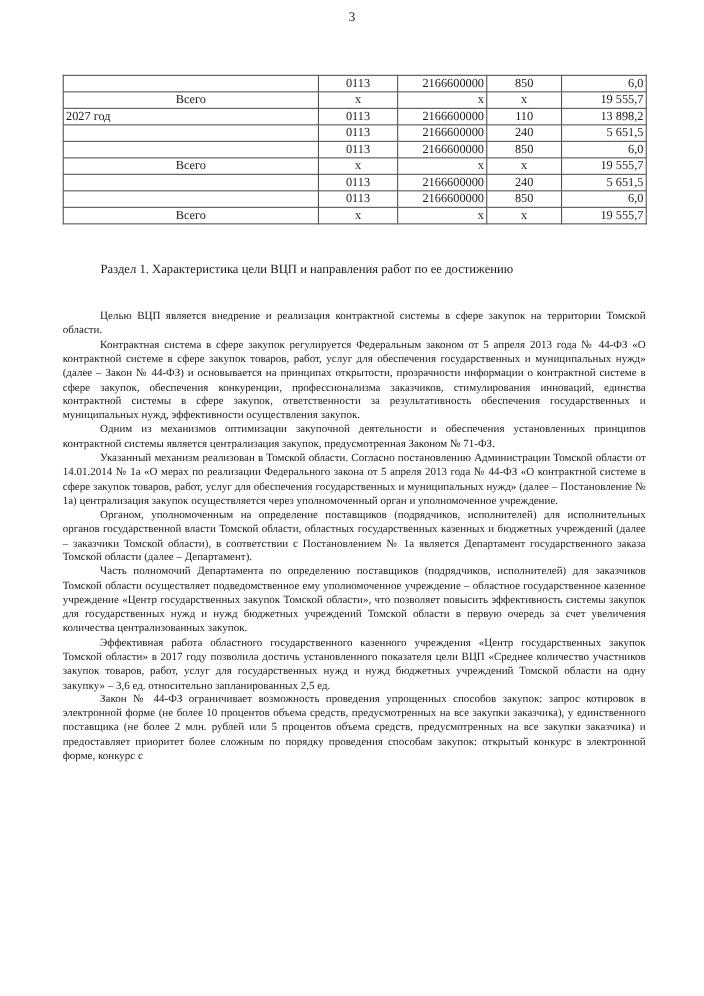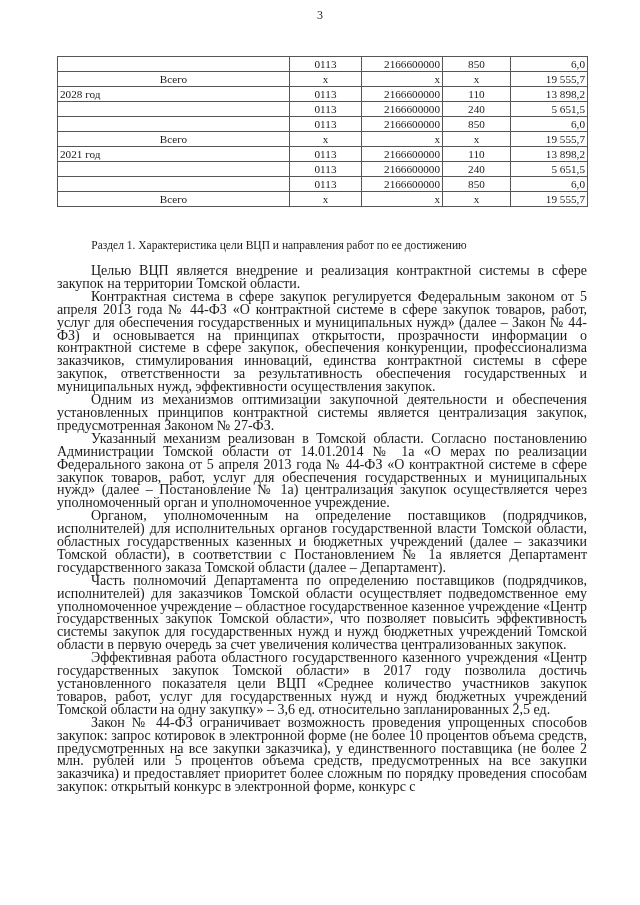--- a/index.html
+++ b/index.html
@@ -6,7 +6,7 @@
   body { width: 640px; height: 905px; position: relative; overflow: hidden;
          font-family: "Liberation Serif", serif; color: #1a1a1a; }
   .page-num { position: absolute; top: 8px; left: 0; width: 640px; text-align: center; font-size: 12px; }
-  table.budget { position: absolute; left: 57px; top: 56px; border-collapse: collapse;
+  table.budget { position: absolute; left: 57px; top: 68px; border-collapse: collapse;
                  font-size: 11.2px; line-height: 13px; }
   table.budget td { border: 1px solid #555; padding: 0 2px; height: 14px; white-space: nowrap; }
   td.c0 { width: 227px; }

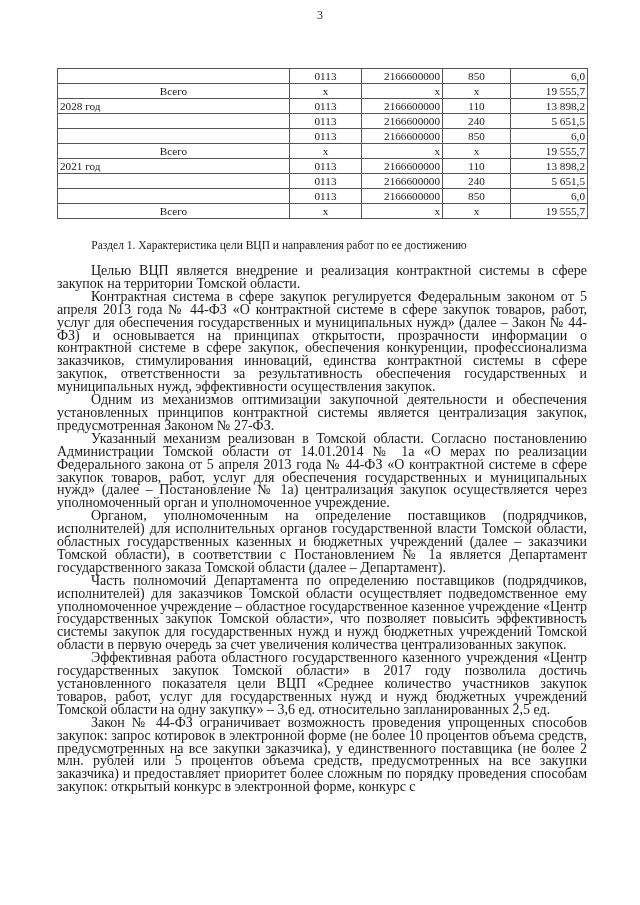--- a/index.html
+++ b/index.html
@@ -42,7 +42,7 @@
         <td class="c4">19 555,7</td>
       </tr>
       <tr>
-        <td class="c0">2028 год</td>
+        <td class="c0">2027 год</td>
         <td class="c1">0113</td>
         <td class="c2">2166600000</td>
         <td class="c3">110</td>

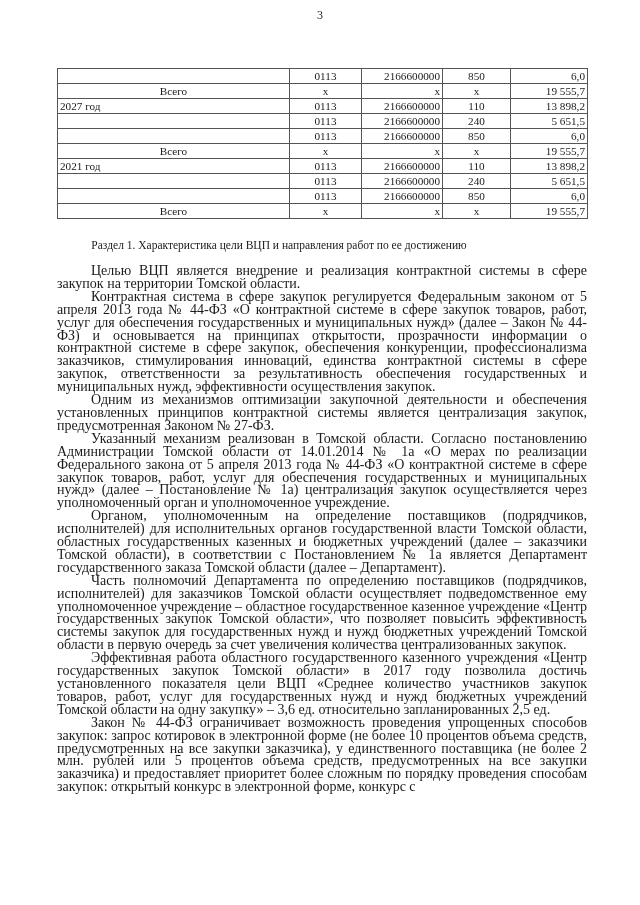--- a/index.html
+++ b/index.html
@@ -70,13 +70,6 @@
         <td class="c4">19 555,7</td>
       </tr>
       <tr>
-        <td class="c0">2021 год</td>
-        <td class="c1">0113</td>
-        <td class="c2">2166600000</td>
-        <td class="c3">110</td>
-        <td class="c4">13 898,2</td>
-      </tr>
-      <tr>
         <td class="c0"></td>
         <td class="c1">0113</td>
         <td class="c2">2166600000</td>

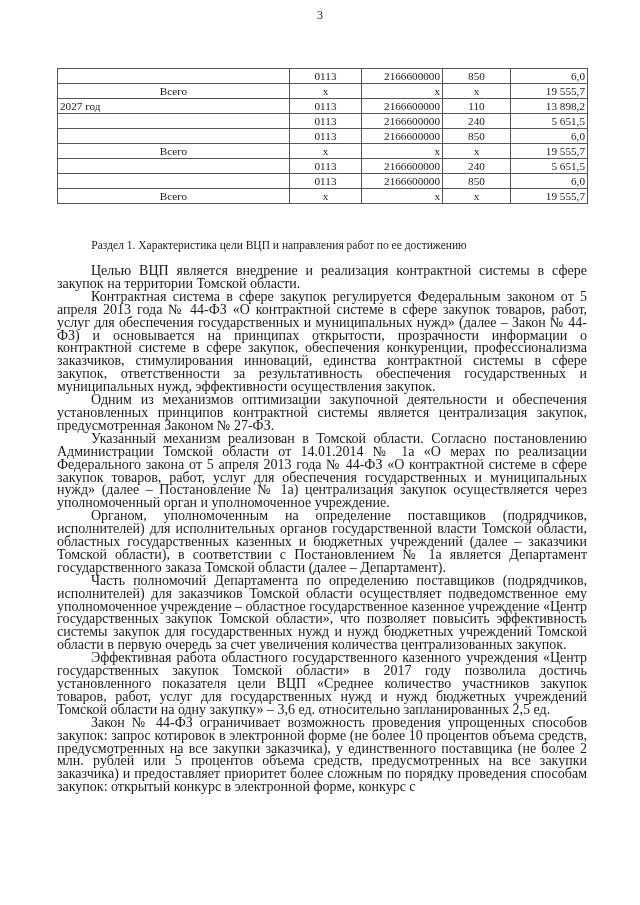--- a/index.html
+++ b/index.html
@@ -16,7 +16,7 @@
   td.c4 { width: 72px; text-align: right; font-family: Liberation Serif, serif; }
   td.right { text-align: center; }
   .section-title { position: absolute; top: 239px; left: 0; width: 558px; text-align: center; font-size: 11.5px; }
-  .body-text { position: absolute; top: 265px; left: 57px; width: 530px; font-size: 14px;
+  .body-text { position: absolute; top: 282px; left: 57px; width: 530px; font-size: 10px;
                line-height: 12.9px; text-align: justify; }
   .body-text p { margin: 0; text-indent: 34px; }
 </style>

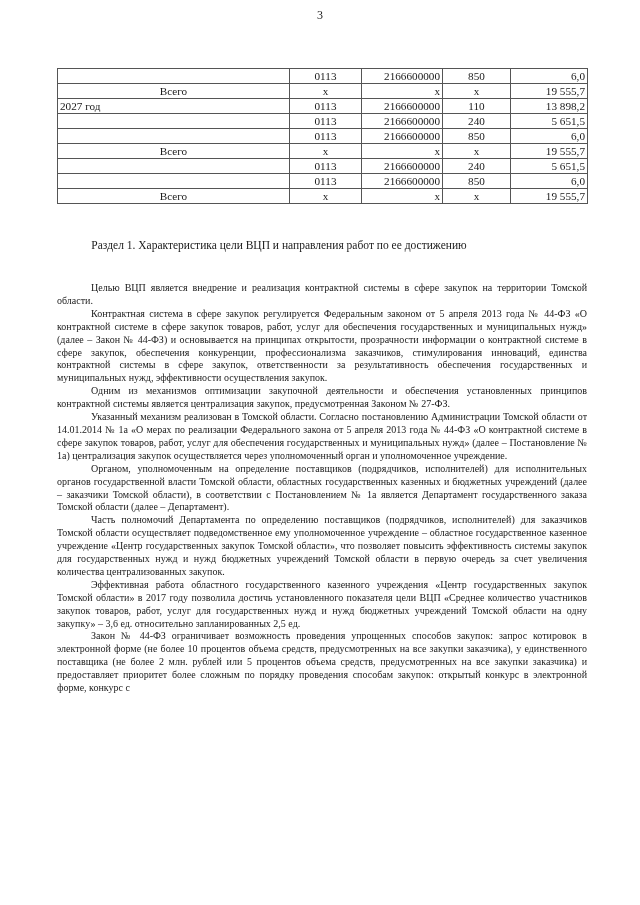--- a/index.html
+++ b/index.html
@@ -98,7 +98,7 @@
 <div class="body-text">
   <p>Целью ВЦП является внедрение и реализация контрактной системы в сфере закупок на территории Томской области.</p>
   <p>Контрактная система в сфере закупок регулируется Федеральным законом от 5 апреля 2013 года № 44-ФЗ «О контрактной системе в сфере закупок товаров, работ, услуг для обеспечения государственных и муниципальных нужд» (далее – Закон № 44-ФЗ) и основывается на принципах открытости, прозрачности информации о контрактной системе в сфере закупок, обеспечения конкуренции, профессионализма заказчиков, стимулирования инноваций, единства контрактной системы в сфере закупок, ответственности за результативность обеспечения государственных и муниципальных нужд, эффективности осуществления закупок.</p>
-  <p>Одним из механизмов оптимизации закупочной деятельности и обеспечения установленных принципов контрактной системы является централизация закупок, предусмотренная Законом № 27-ФЗ.</p>
+  <p>Одним из механизмов оптимизации закупочной деятельности и обеспечения установленных принципов контрактной системы является централизация закупок, предусмотренная Законом № 71-ФЗ.</p>
   <p>Указанный механизм реализован в Томской области. Согласно постановлению Администрации Томской области от 14.01.2014 № 1а «О мерах по реализации Федерального закона от 5 апреля 2013 года № 44-ФЗ «О контрактной системе в сфере закупок товаров, работ, услуг для обеспечения государственных и муниципальных нужд» (далее – Постановление № 1а) централизация закупок осуществляется через уполномоченный орган и уполномоченное учреждение.</p>
   <p>Органом, уполномоченным на определение поставщиков (подрядчиков, исполнителей) для исполнительных органов государственной власти Томской области, областных государственных казенных и бюджетных учреждений (далее – заказчики Томской области), в соответствии с Постановлением № 1а является Департамент государственного заказа Томской области (далее – Департамент).</p>
   <p>Часть полномочий Департамента по определению поставщиков (подрядчиков, исполнителей) для заказчиков Томской области осуществляет подведомственное ему уполномоченное учреждение – областное государственное казенное учреждение «Центр государственных закупок Томской области», что позволяет повысить эффективность системы закупок для государственных нужд и нужд бюджетных учреждений Томской области в первую очередь за счет увеличения количества централизованных закупок.</p>

